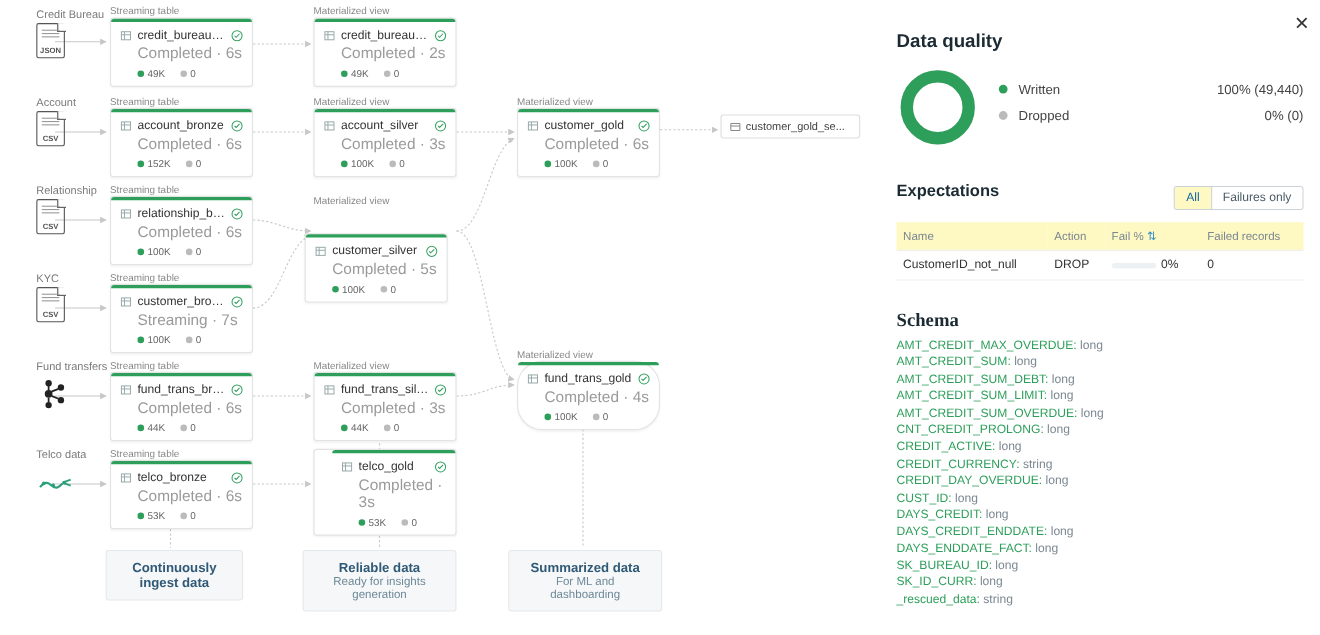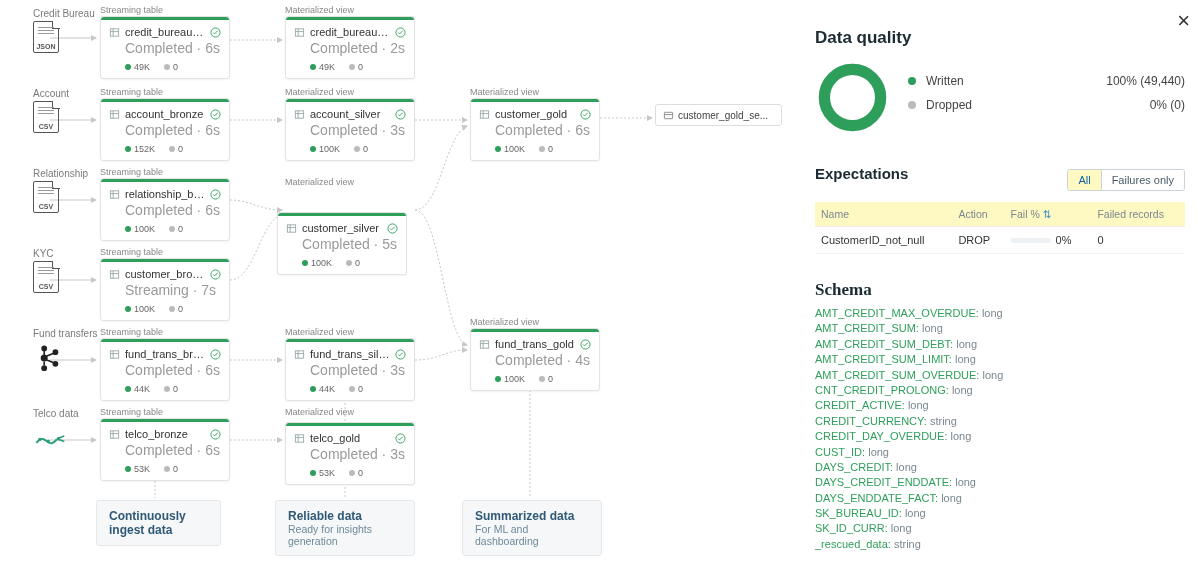--- a/index.html
+++ b/index.html
@@ -403,7 +403,7 @@
         </div>
       </div>
       <div class="col-label" style="left: 470px; top: 317px;">Materialized view</div>
-      <div class="card" style="left: 470px; top: 328px;">
+      <div class="card" style="left: 470px; top: 328px; border-radius: 23px;">
         <div class="bar"></div>
         <div class="head">
           <svg width="11" height="11" viewBox="0 0 24 24">

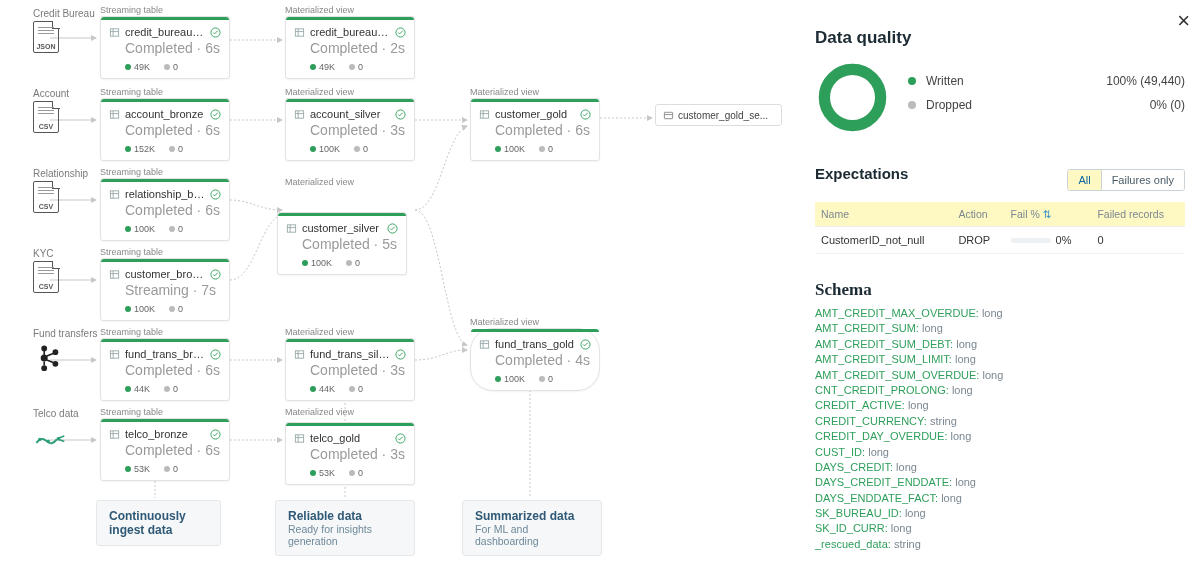--- a/index.html
+++ b/index.html
@@ -445,7 +445,7 @@
         </div>
       </div>
       <div class="col-label" style="left: 285px; top: 407px;">Materialized view</div>
-      <div class="card" style="left: 285px; top: 422px;">
+      <div class="card" style="left: 285px; top: 408px; padding-left: 16px;">
         <div class="bar"></div>
         <div class="head">
           <svg width="11" height="11" viewBox="0 0 24 24">

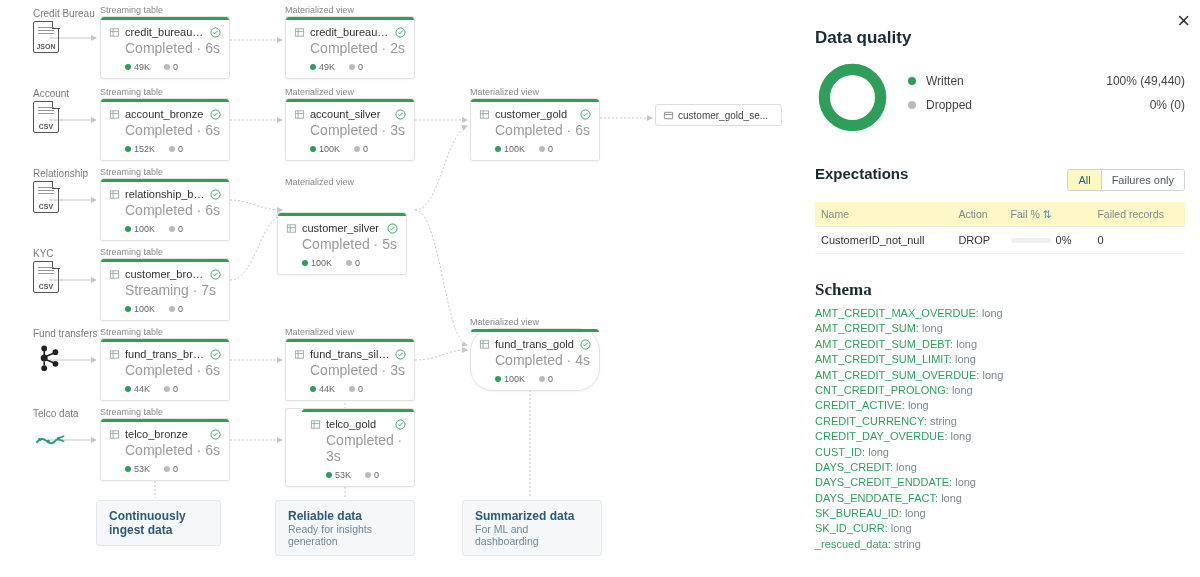--- a/index.html
+++ b/index.html
@@ -33,7 +33,7 @@
   .view-card { position:absolute; width:127px; height:22px; border:1px solid #ddd; border-radius:3px; display:flex; align-items:center; padding:0 7px; gap:4px; font-size:10px; color:#444; background:#fff; }
 
   
-  .caption { position:absolute; background:#f5f7f8; border:1px solid #e5e8ea; border-radius:3px; padding:8px 12px; font-size:11px; color:#2f5976; }
+  .caption { position:absolute; background:#f5f7f8; border:1px solid #e5e8ea; border-radius:3px; padding:8px 12px; text-align:center; font-size:11px; color:#2f5976; }
   .caption .t { font-weight:600; font-size:12px; color:#2f5976; }
   .caption .s { color:#6e8999; font-size:10.5px; }
 

